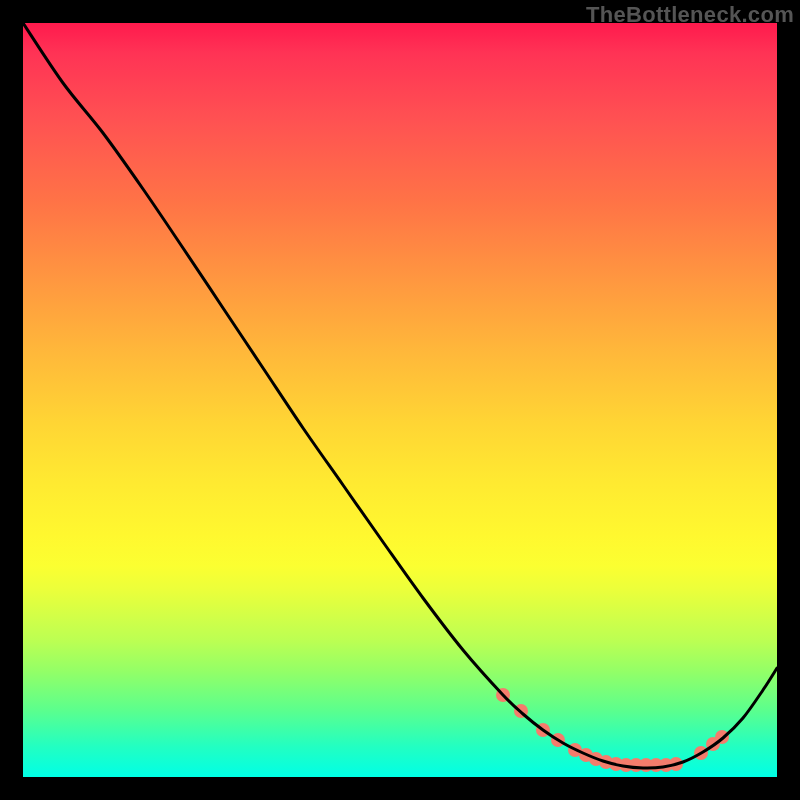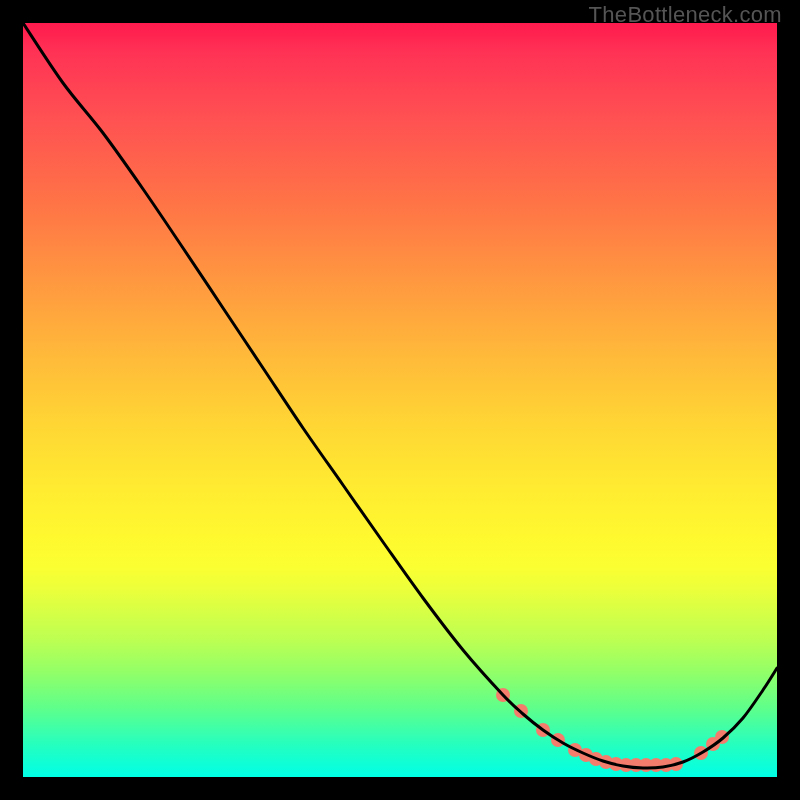--- a/index.html
+++ b/index.html
@@ -39,10 +39,10 @@
   .watermark {
     position: absolute;
     top: 2px;
-    right: 18px;
+    right: 6px;
     color: #555;
     font-size: 22px;
-    font-weight: 400;
+    font-weight: 700;
     letter-spacing: 0.3px;
   }
   svg.curve {

